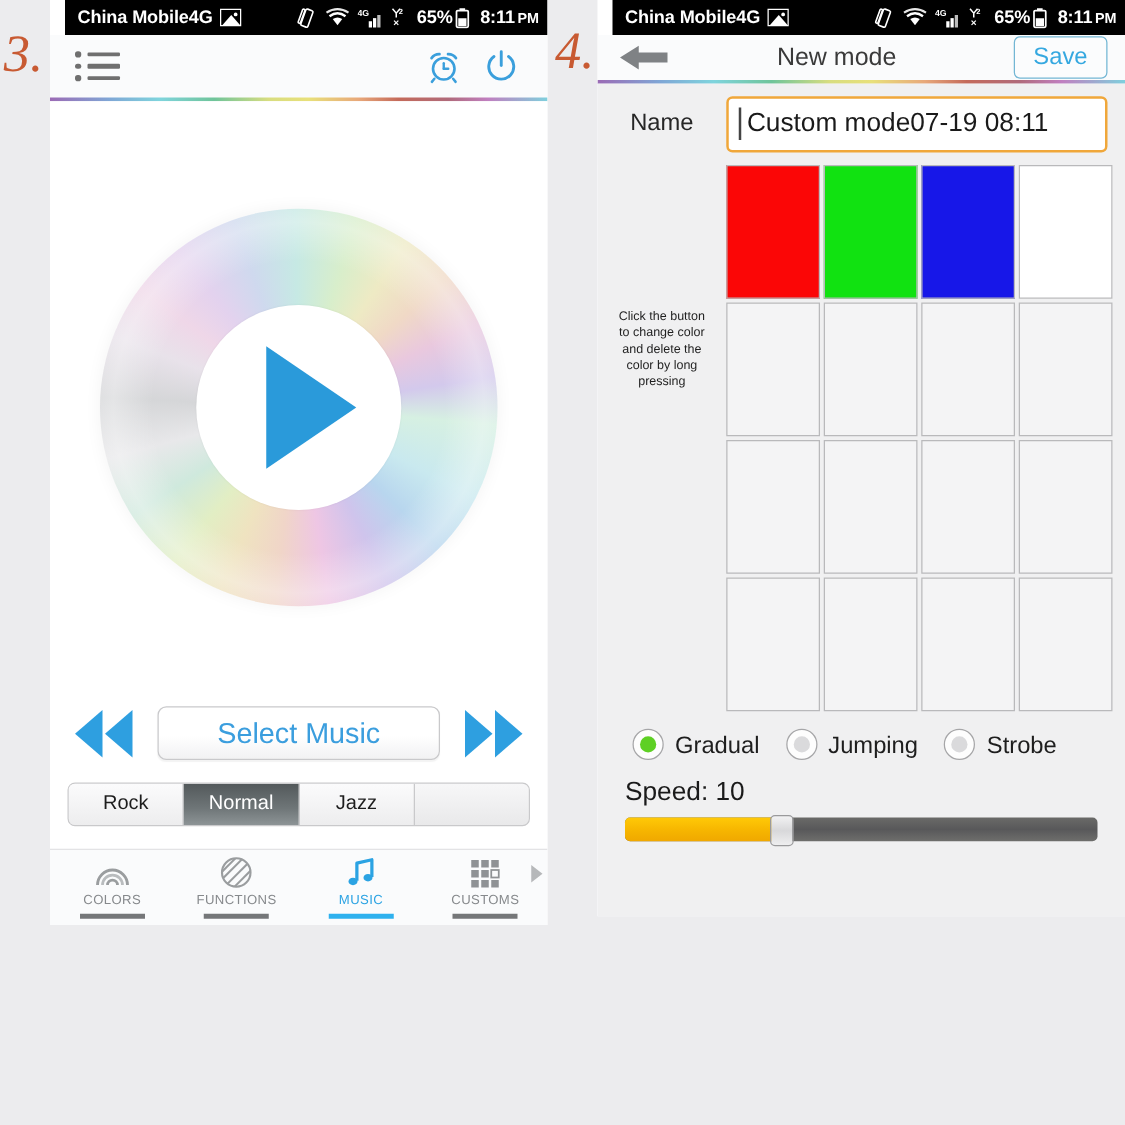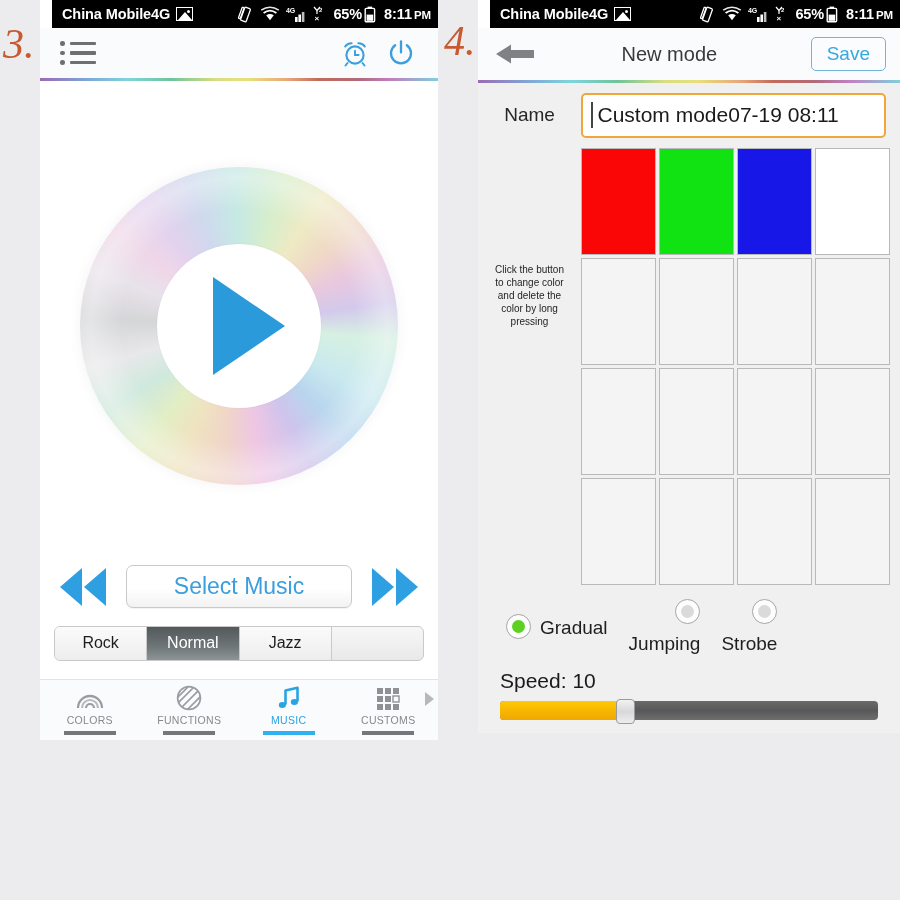--- a/index.html
+++ b/index.html
@@ -235,7 +235,7 @@
 
   
   .nav-header {
-    height: 52px;
+    height: 36px;
     background: #fafbfc;
     display: flex; align-items: center;
     padding: 0 14px 0 16px;

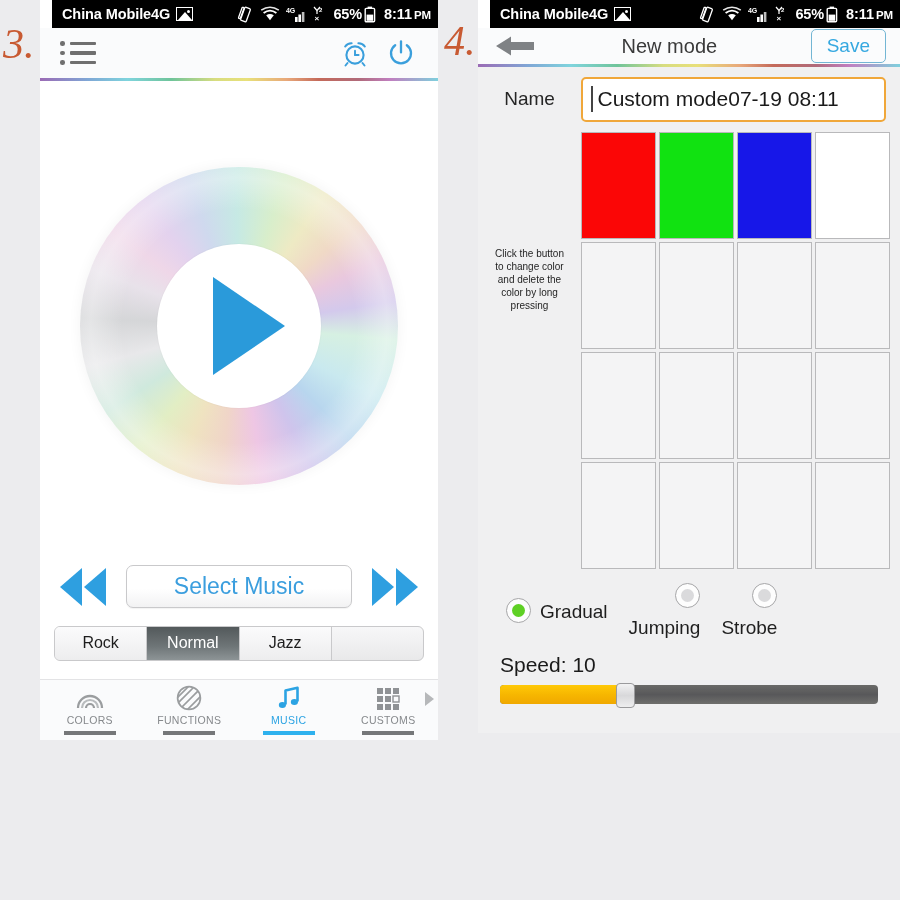--- a/index.html
+++ b/index.html
@@ -330,7 +330,7 @@
     padding: 14px 0 4px 28px;
   }
   .radio-item { display: flex; align-items: flex-end; gap: 9px; cursor: pointer; }
-  .radio-item + .radio-item { margin-left: 14px; flex-direction: column; }
+  .radio-item + .radio-item { margin-left: 14px; }
   .radio {
     width: 25px; height: 25px;
     border-radius: 50%;

